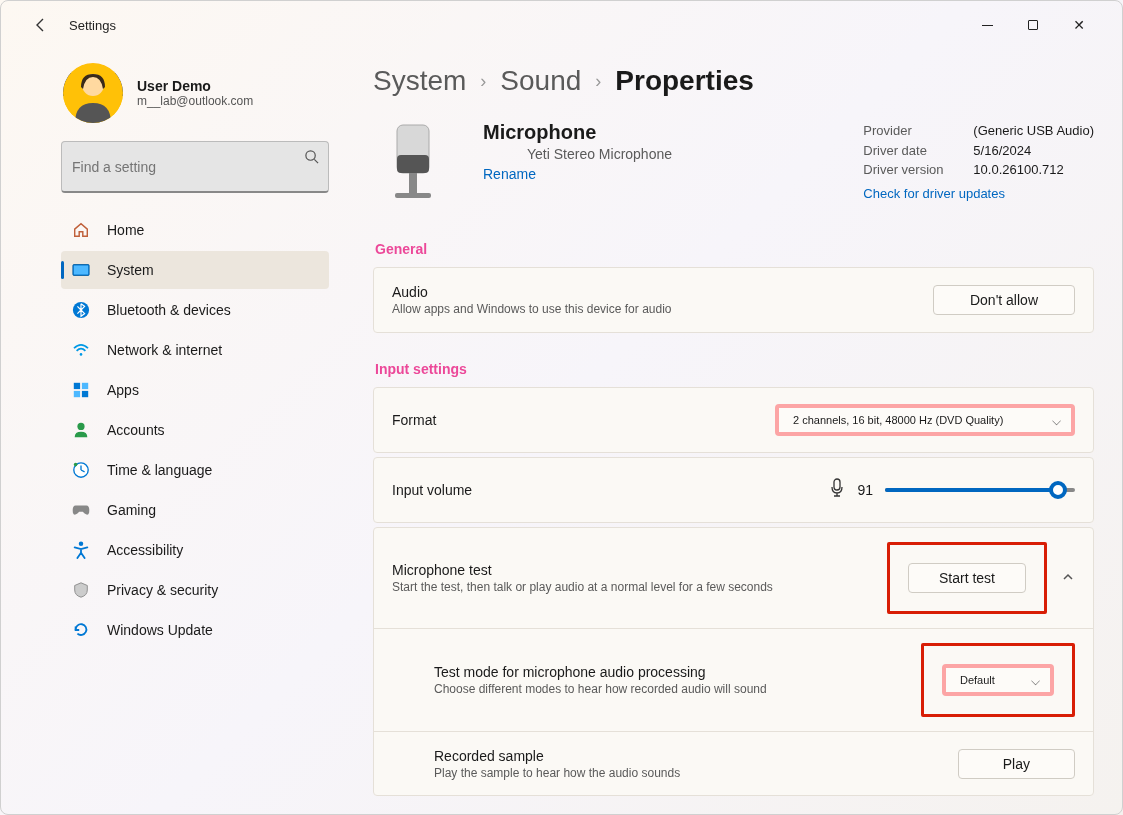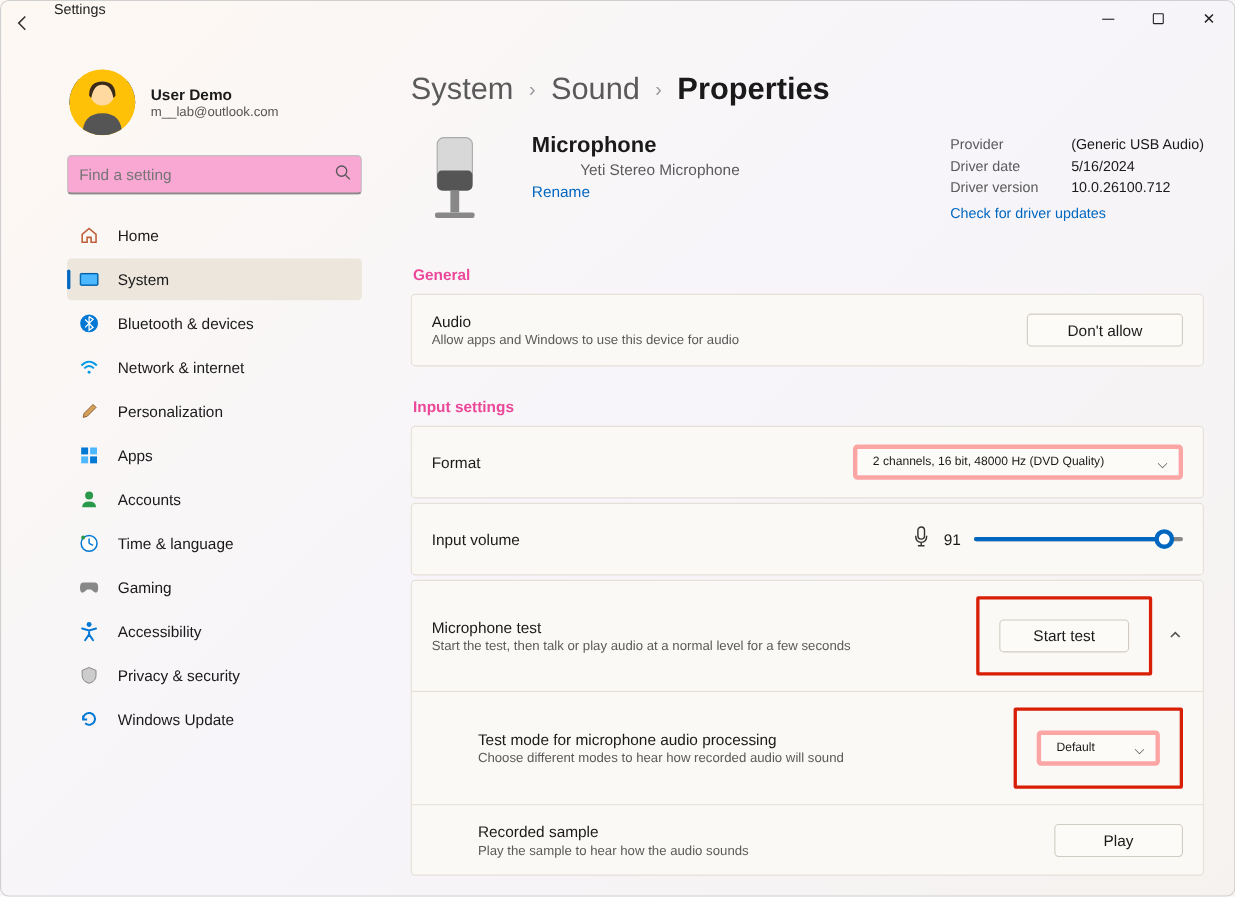--- a/index.html
+++ b/index.html
@@ -4,7 +4,7 @@
 <style>
 * { box-sizing: border-box; margin: 0; padding: 0; font-family: "Segoe UI", -apple-system, sans-serif; }
 body { width: 1123px; height: 815px; background: linear-gradient(135deg, #fdf8f2 0%, #f7f5fa 50%, #f5f2ef 100%); overflow: hidden; position: relative; border-radius: 8px; border: 1px solid #d0d0d0;}
-.titlebar { height: 48px; display: flex; padding: 0 0; }
+.titlebar { height: 48px; display: flex; align-items: center; padding: 0 20px; }
 .back-btn { width: 40px; height: 40px; display:flex; align-items:center; justify-content:center; cursor:pointer; font-size:16px; color:#333;}
 .title { font-size: 13px; color:#222; margin-left: 8px; }
 .win-controls { margin-left:auto; display:flex; }

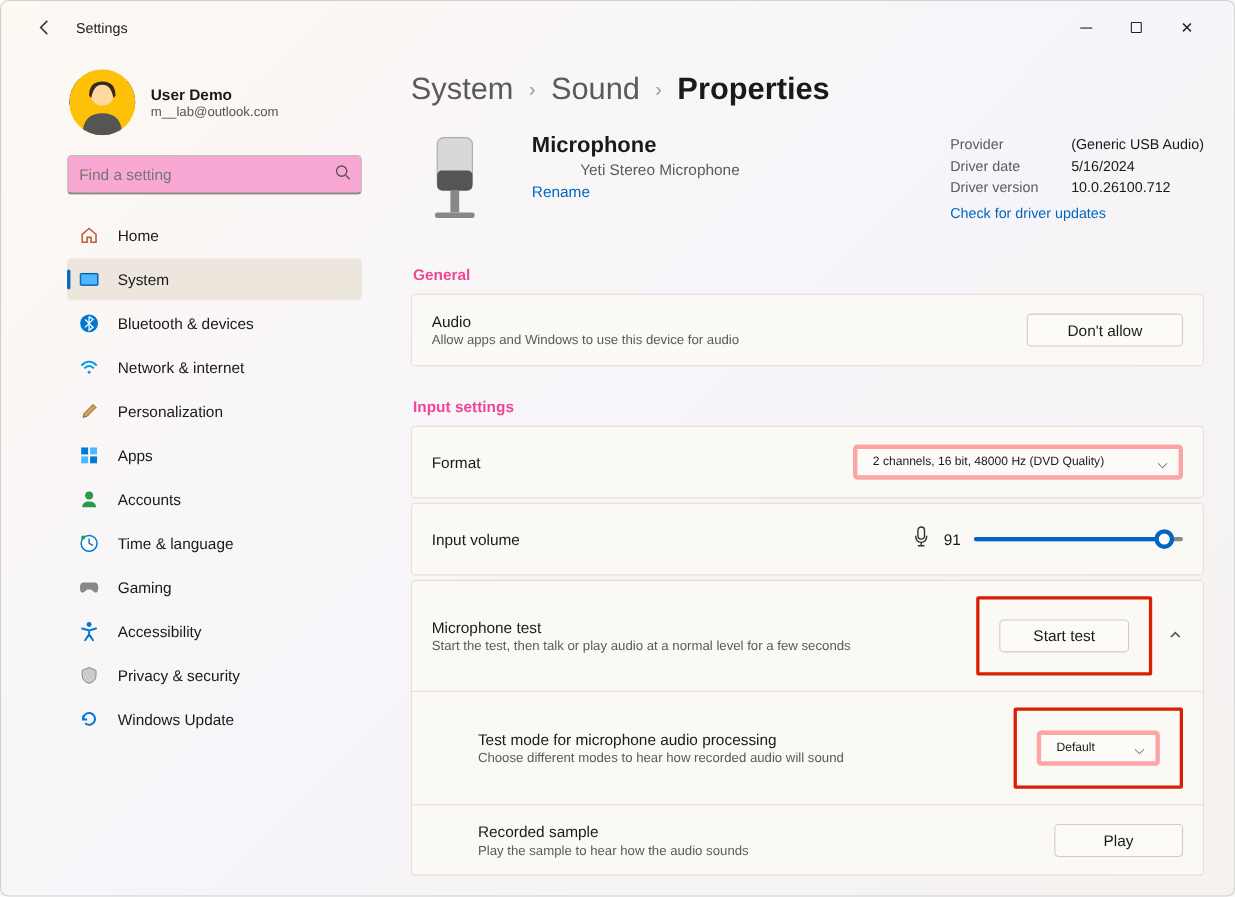--- a/index.html
+++ b/index.html
@@ -19,7 +19,7 @@
 .username { font-size:14px; font-weight:600; color:#1a1a1a;}
 .email { font-size:12px; color:#555;}
 .search { position:relative; margin-bottom:18px;}
-.search input { width:100%; height:36px; border:1px solid #bbb; border-bottom:2px solid #888; border-radius:4px; background:#f9a8d4; padding:0 36px 0 10px; font-size:14px; color:#333; outline:none;}
+.search input { width:100%; height:52px; border:1px solid #bbb; border-bottom:2px solid #888; border-radius:4px; background:#e5e5e5; padding:0 36px 0 10px; font-size:14px; color:#333; outline:none;}
 .search-icon { position:absolute; right:10px; top:8px; color:#555; font-size:15px;}
 .nav { display:flex; flex-direction:column; gap:2px; }
 .nav-item { display:flex; align-items:center; gap:16px; height:38px; padding:0 10px; border-radius:4px; cursor:pointer; font-size:14px; color:#1a1a1a;}

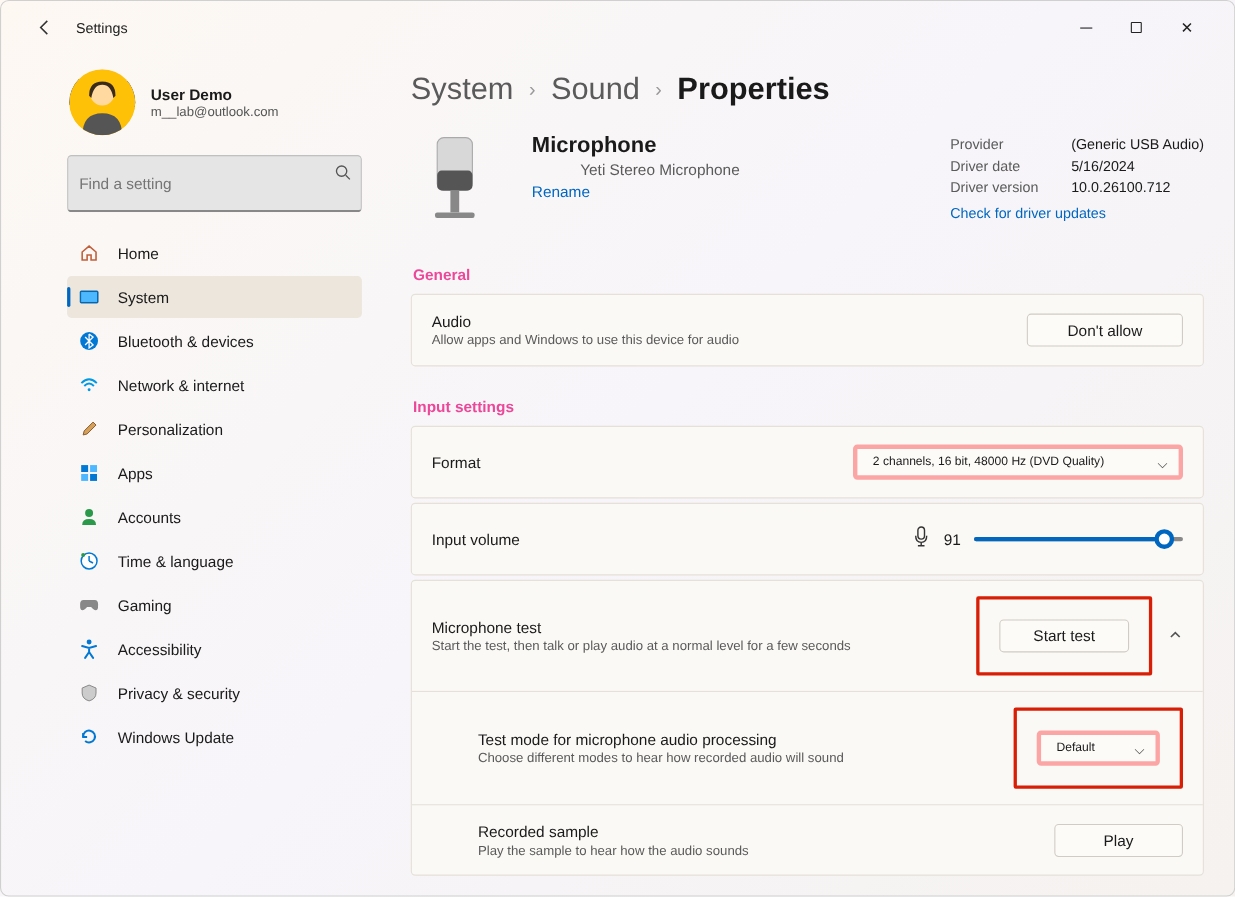--- a/index.html
+++ b/index.html
@@ -151,14 +151,6 @@
       <div class="nav-item">
           <span class="nav-icon">
             <svg width="18" height="18" viewBox="0 0 20 20">
-              <path d="M14 3 L17 6 L8 15 L4 16 L5 12 Z" fill="#d4a05a" stroke="#8a5a2a"></path>
-            </svg>
-          </span>
-          <span>Personalization</span>
-        </div>
-      <div class="nav-item">
-          <span class="nav-icon">
-            <svg width="18" height="18" viewBox="0 0 20 20">
               <rect x="2" y="2" width="7" height="7" fill="#0078d4"></rect>
               <rect x="11" y="2" width="7" height="7" fill="#4db8ff"></rect>
               <rect x="2" y="11" width="7" height="7" fill="#4db8ff"></rect>

